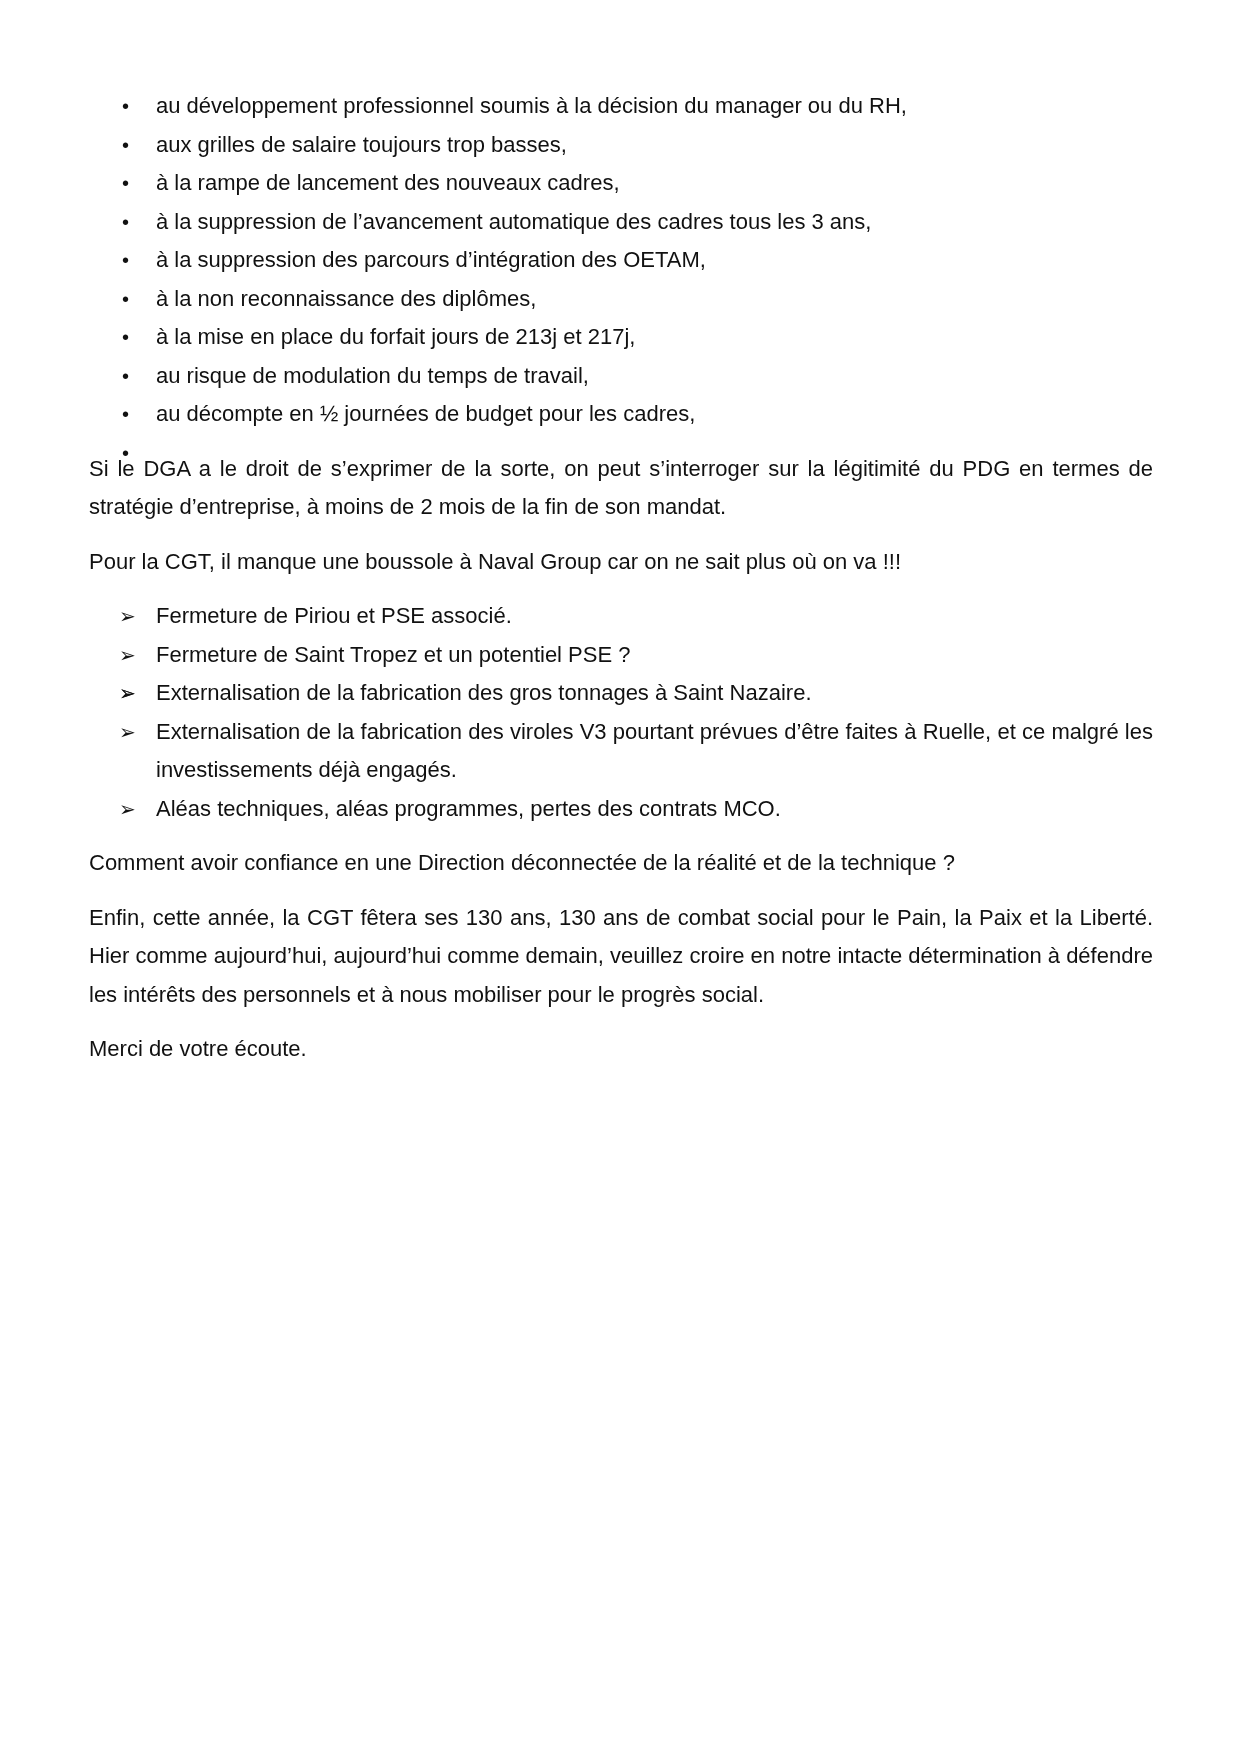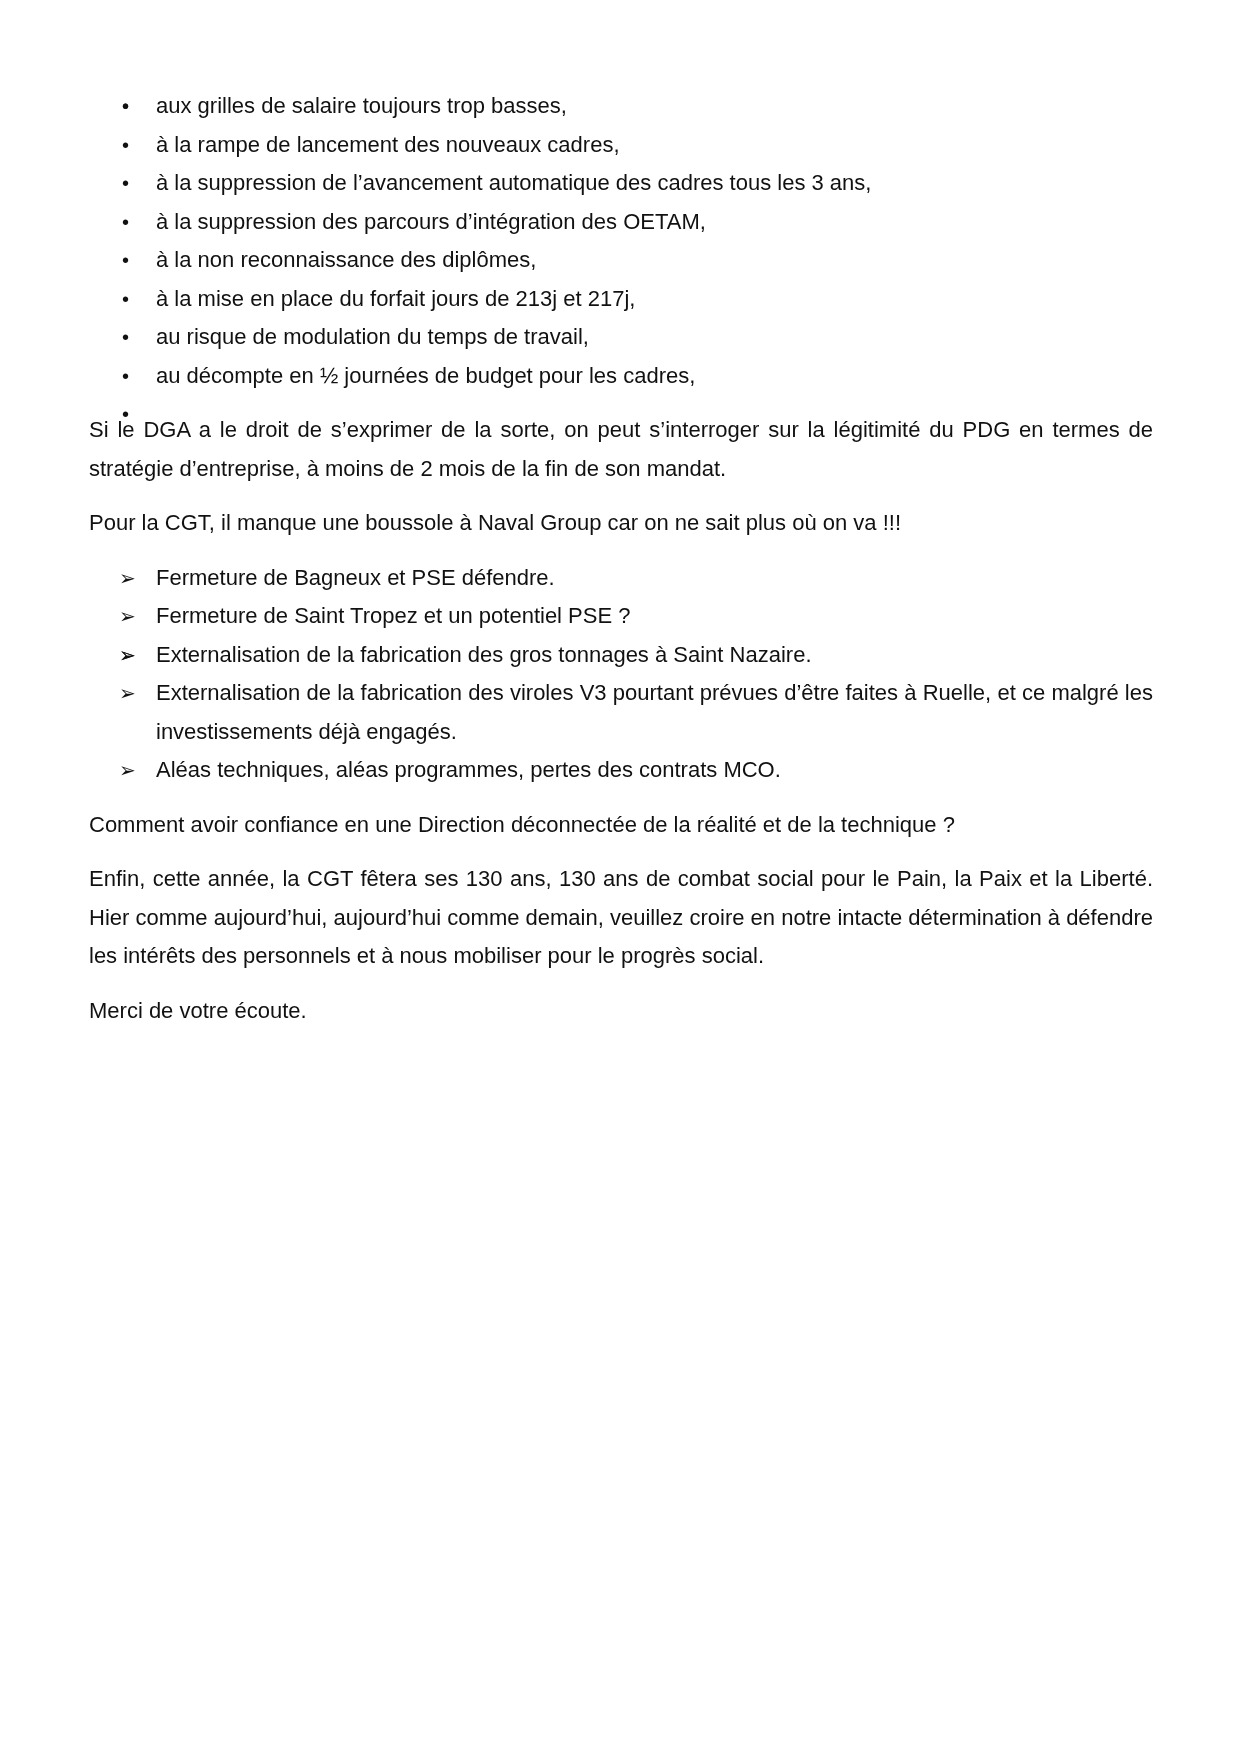--- a/index.html
+++ b/index.html
@@ -62,7 +62,7 @@
 <div class="page">
 
   <ul class="bullets">
-    <li><span class="marker">•</span></li>
+    <li><span class="marker">•</span><span>au développement professionnel soumis à la décision du manager ou du RH,</span></li>
     <li><span class="marker">•</span><span>aux grilles de salaire toujours trop basses,</span></li>
     <li><span class="marker">•</span><span>à la rampe de lancement des nouveaux cadres,</span></li>
     <li><span class="marker">•</span><span>à la suppression de l’avancement automatique des cadres tous les 3 ans,</span></li>

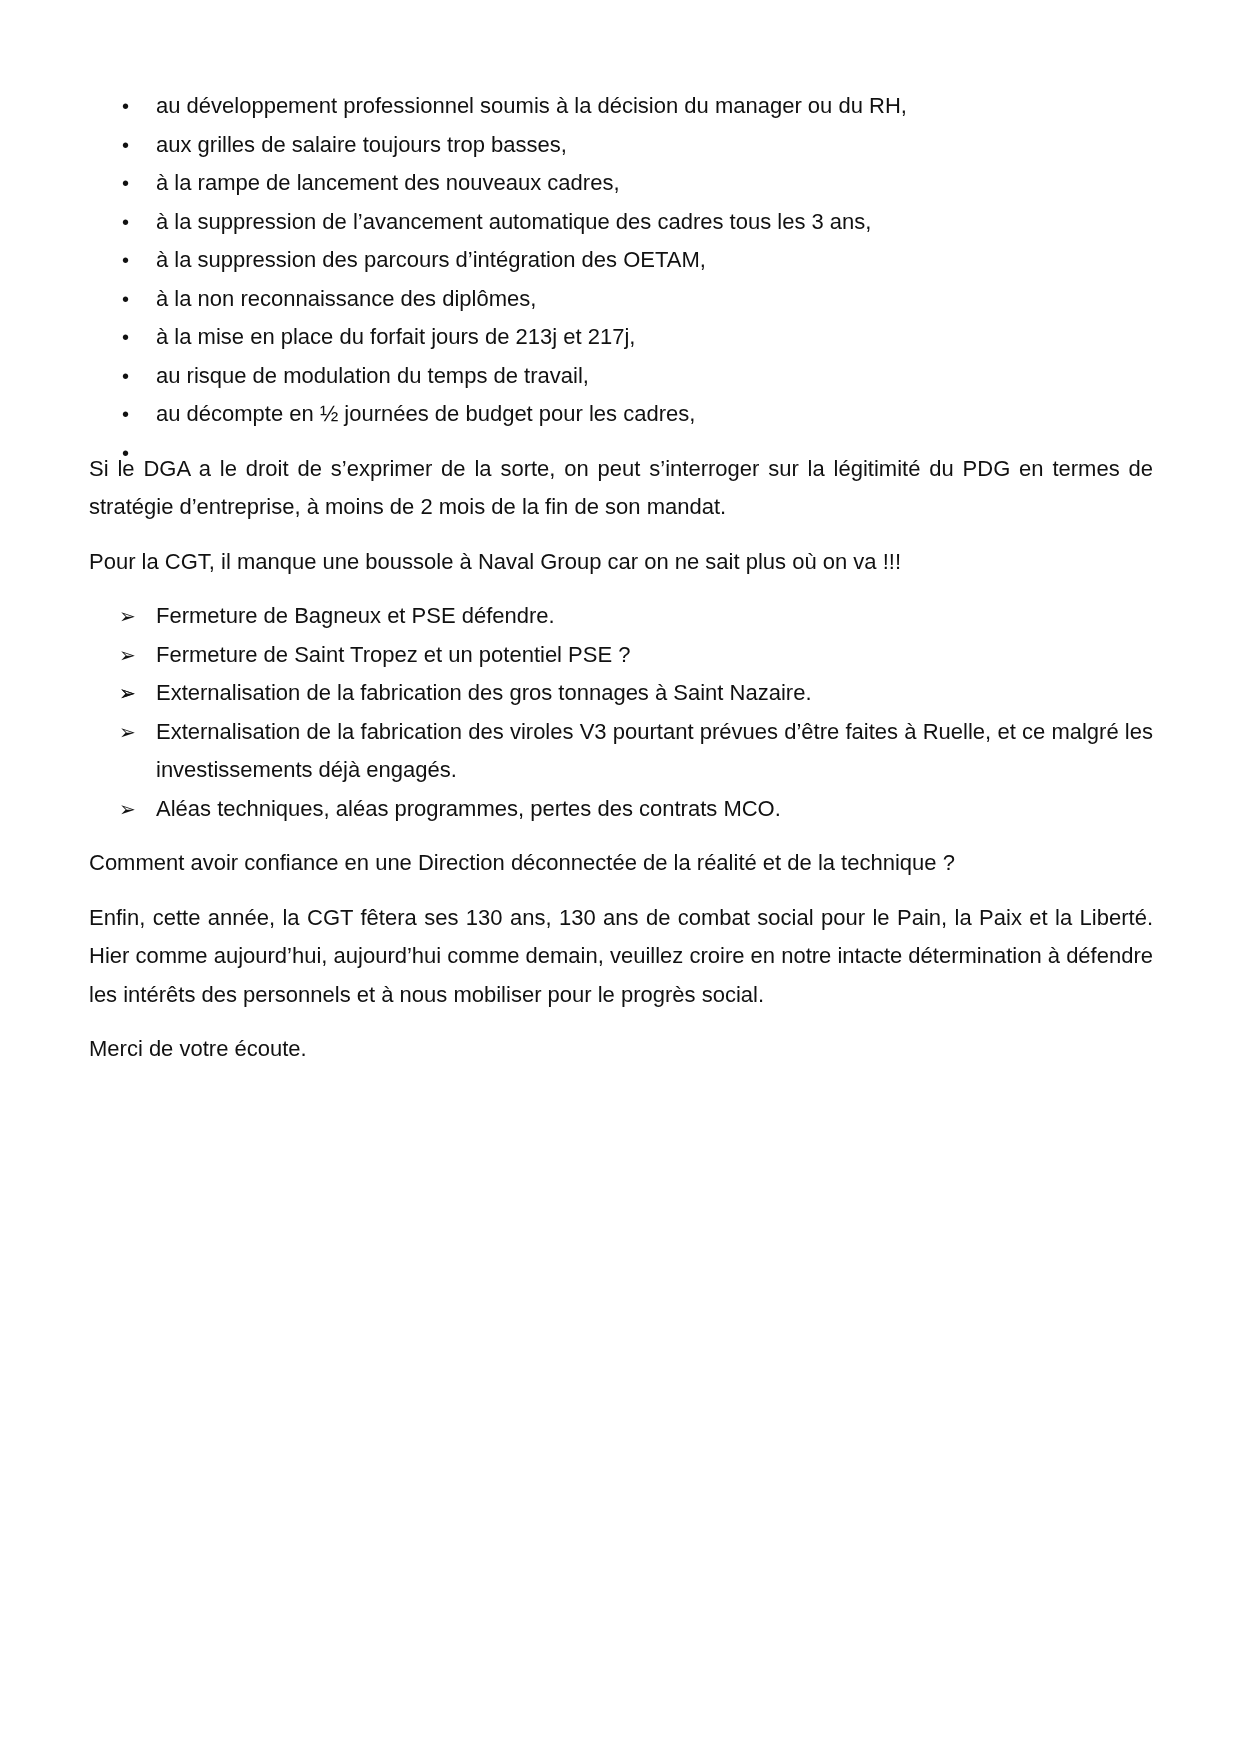--- a/index.html
+++ b/index.html
@@ -78,7 +78,7 @@
   <p>Pour la CGT, il manque une boussole à Naval Group car on ne sait plus où on va !!!</p>
 
   <ul class="arrows">
-    <li><span class="marker">➢</span><span>Fermeture de Bagneux et PSE défendre.</span></li>
+    <li><span class="marker">➢</span><span>Fermeture de Piriou et PSE associé.</span></li>
     <li><span class="marker">➢</span><span>Fermeture de Saint Tropez et un potentiel PSE ?</span></li>
     <li><span class="marker">➢</span></li>
     <li><span class="marker">➢</span><span>Externalisation de la fabrication des gros tonnages à Saint Nazaire.</span></li>

